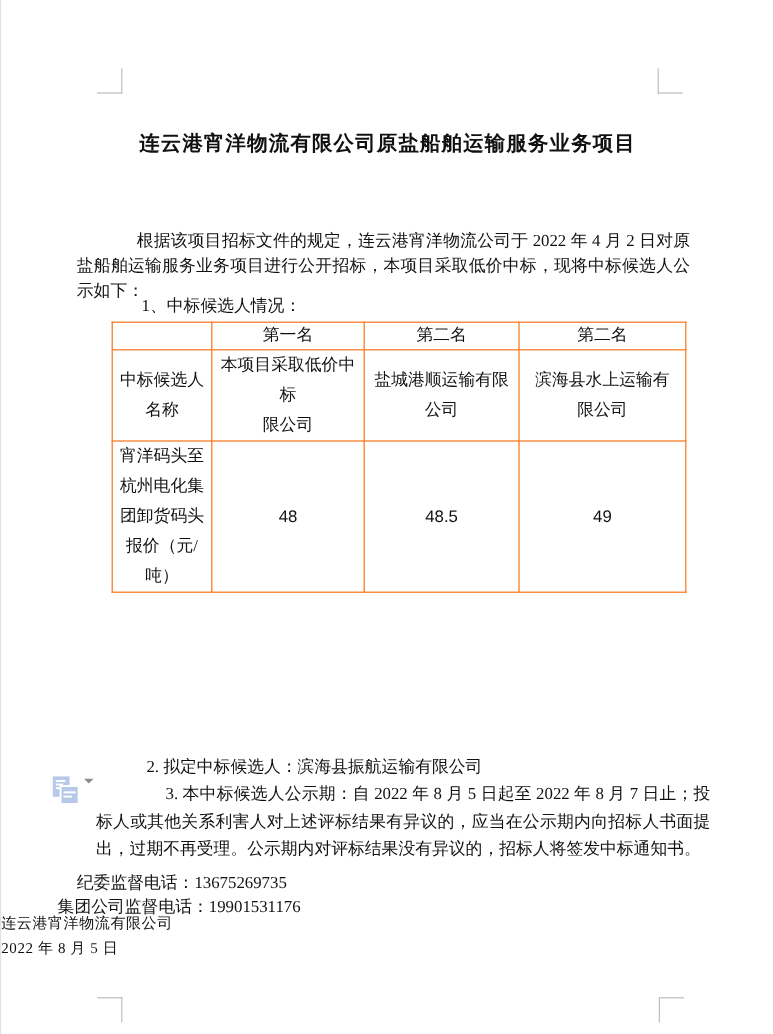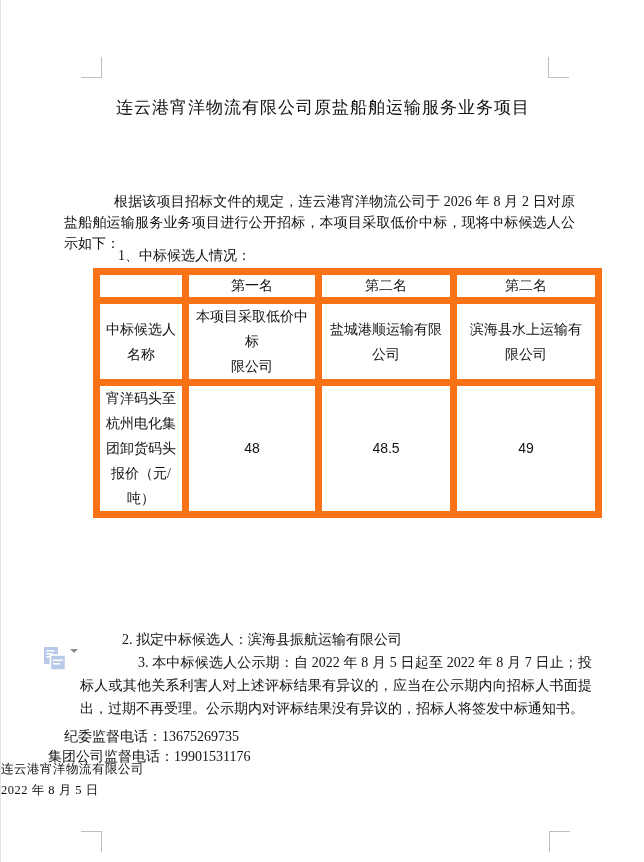--- a/index.html
+++ b/index.html
@@ -23,7 +23,7 @@
 
   .title {
     position:absolute; left:0; right:0; text-align:center;
-    font-size:17px; font-weight:normal; letter-spacing:1px;
+    font-size:17px; font-weight:bold; letter-spacing:1px;margin-top:12px;
   }
   .title-1 { top:96px; }
   .title-2 { top:147px; }

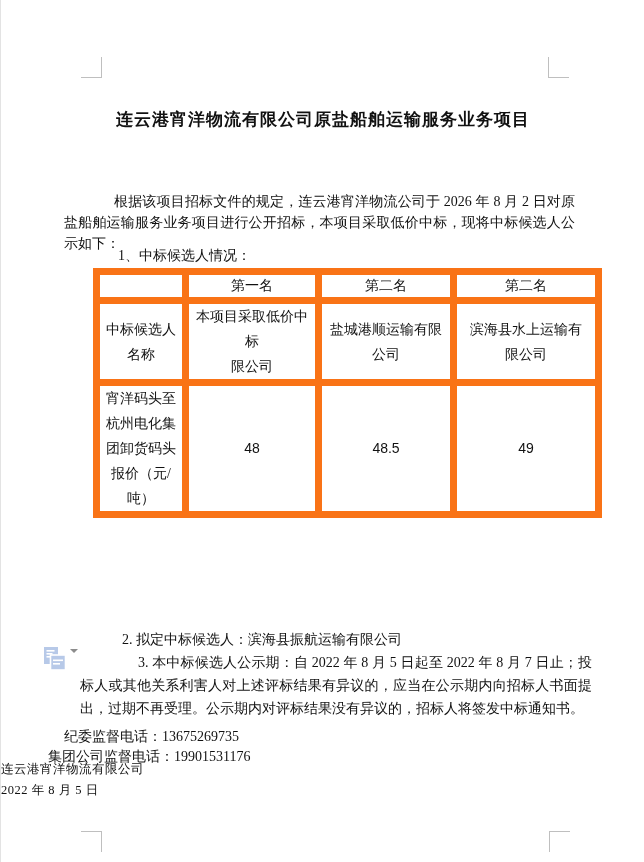--- a/index.html
+++ b/index.html
@@ -87,7 +87,7 @@
 
   <div class="title title-1">连云港宵洋物流有限公司原盐船舶运输服务业务项目</div>
 
-  <div class="intro body-text">根据该项目招标文件的规定，连云港宵洋物流公司于 2026 年 8 月 2 日对原盐船舶运输服务业务项目进行公开招标，本项目采取低价中标，现将中标候选人公示如下：</div>
+  <div class="intro body-text">根据该项目招标文件的规定，连云港宵洋物流公司于 2022 年 4 月 2 日对原盐船舶运输服务业务项目进行公开招标，本项目采取低价中标，现将中标候选人公示如下：</div>
   <div class="item1 body-text">1、中标候选人情况：</div>
 
   <table class="bid">

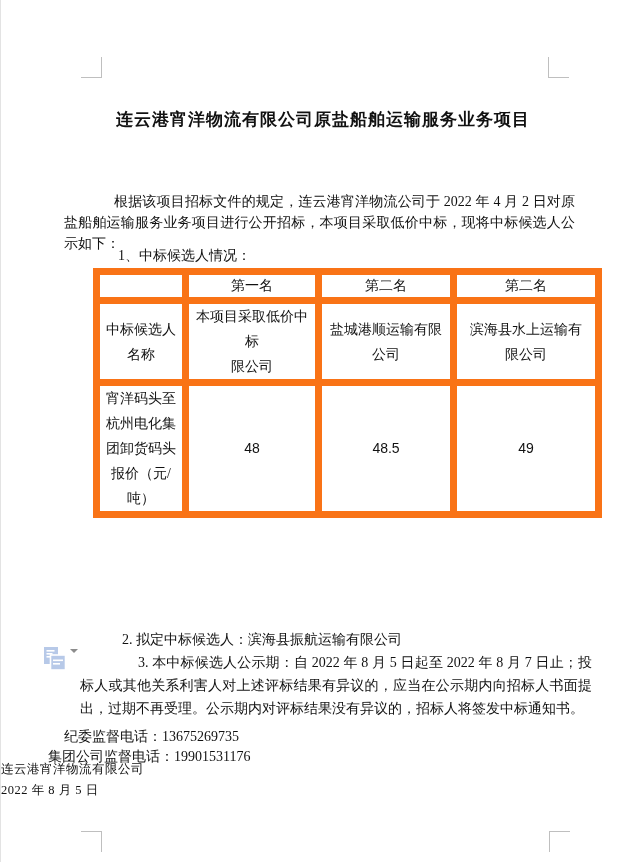--- a/index.html
+++ b/index.html
@@ -41,7 +41,7 @@
     border-collapse:collapse; table-layout:fixed;
   }
   table.bid td {
-    border:7px solid #f97316;
+    border:1px solid #f97316;
     text-align:center; vertical-align:middle;
     font-size:14px; white-space:pre-line; line-height:25px;
     padding:0 2px; overflow:hidden;

